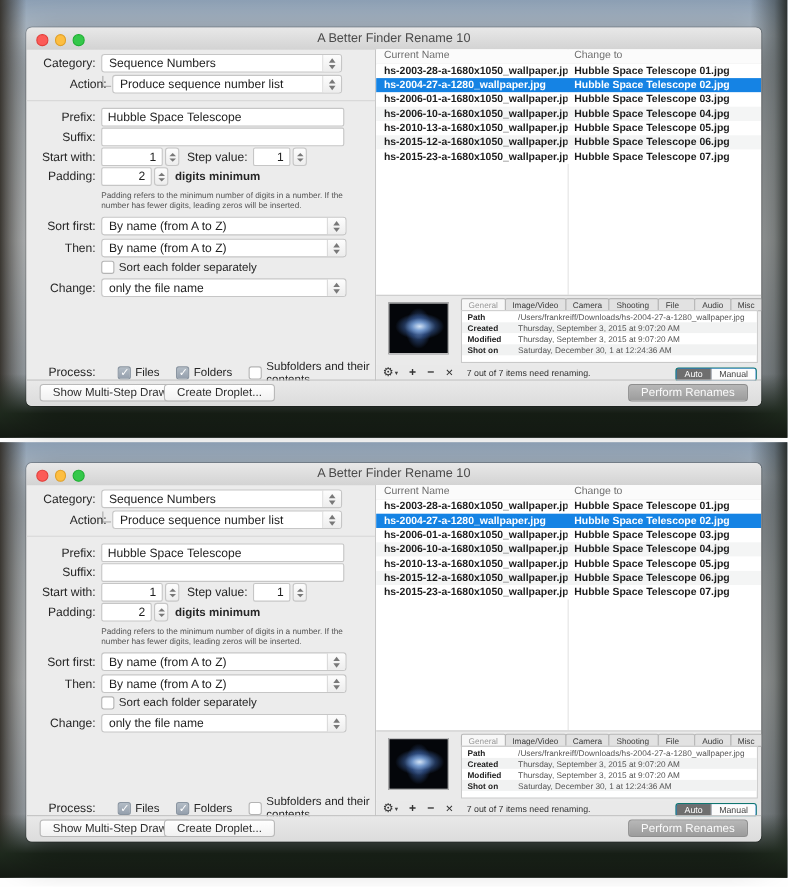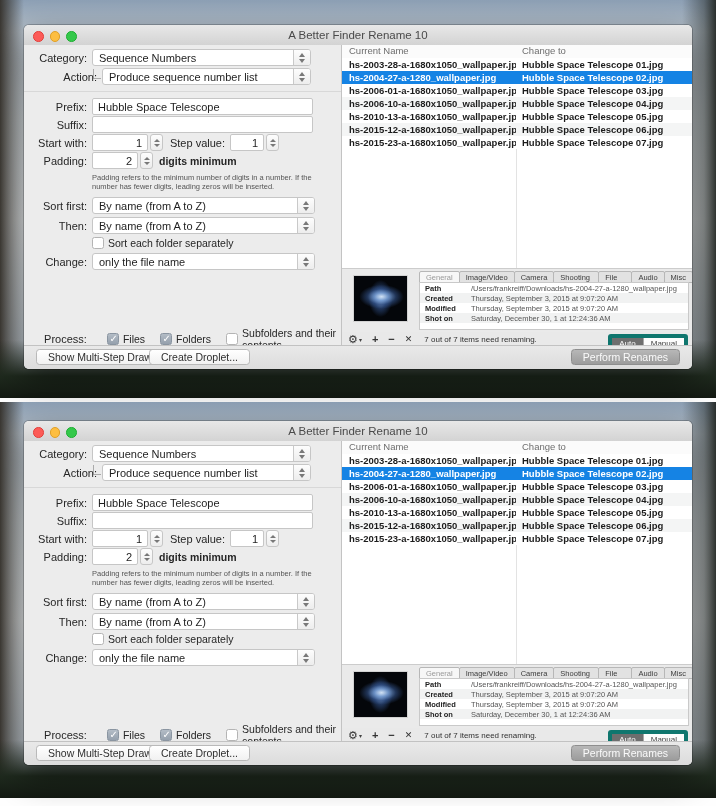--- a/index.html
+++ b/index.html
@@ -102,7 +102,7 @@
   .pm{font-size:11px;font-weight:bold;line-height:11px;}
   .xx{font-size:9px;line-height:11px;}
   .status{margin-left:12px;color:#303030;}
-  .segmented{position:absolute;right:4px;top:1.5px;display:flex;height:11px;border:4px solid #0f766e;
+  .segmented{position:absolute;right:4px;top:1.5px;display:flex;height:11px;border:1px solid #0f766e;
     border-radius:3px;overflow:hidden;background:#3b82f6;}
   .seg{padding:0 7px;font-size:8px;line-height:11px;color:#444;background:#fcfcfc;border-right:1px solid #a8a8a8;}
   .seg:last-child{border-right:none;}

